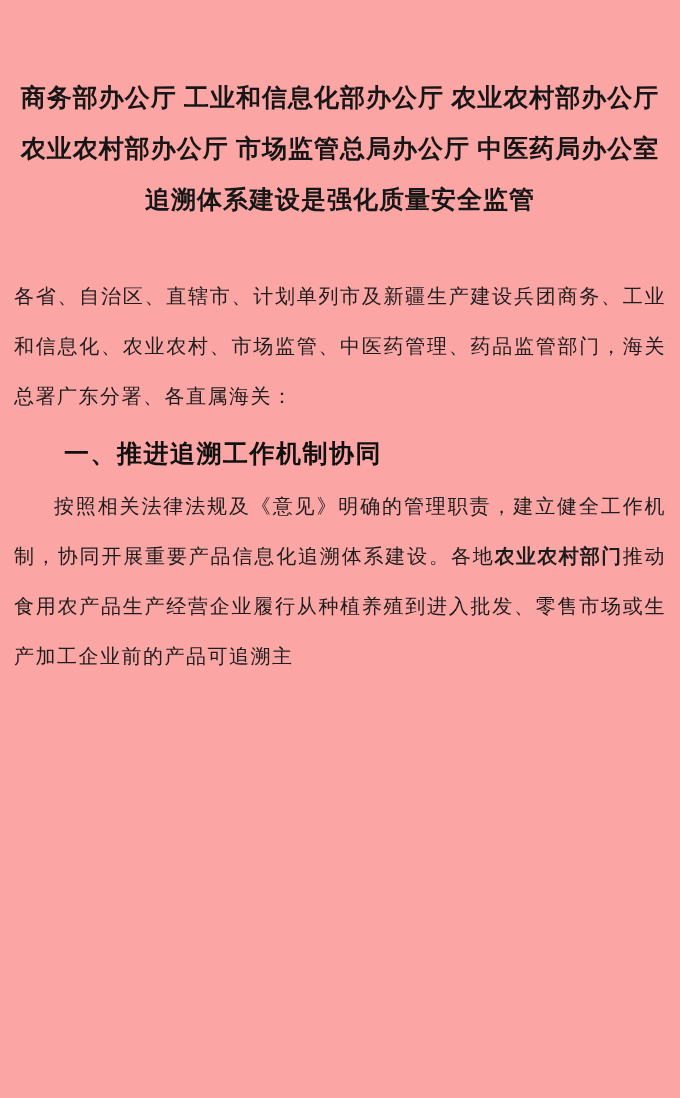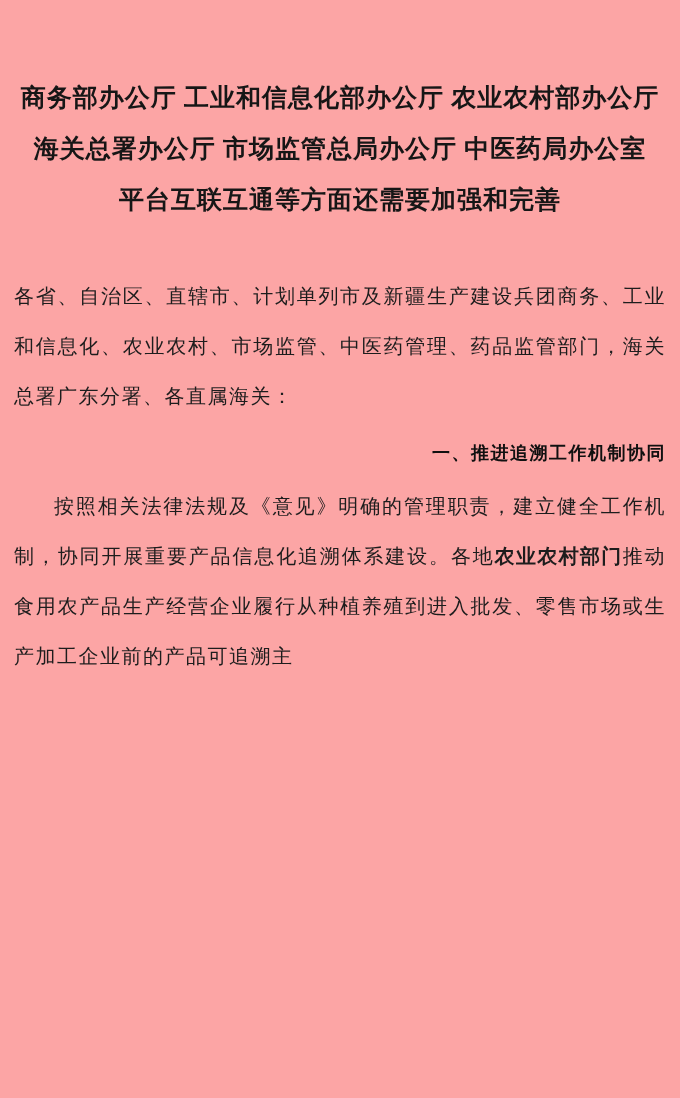--- a/index.html
+++ b/index.html
@@ -67,7 +67,7 @@
 
   <h1 class="doc-title">
     <span class="title-line">商务部办公厅 工业和信息化部办公厅 农业农村部办公厅</span>
-    <span class="title-line">海关总署办公厅 市场监管总局办公厅 中医药局办公室</span>
+    <span class="title-line">农业农村部办公厅 市场监管总局办公厅 中医药局办公室</span>
     <span class="title-line">平台互联互通等方面还需要加强和完善</span>
   </h1>
 

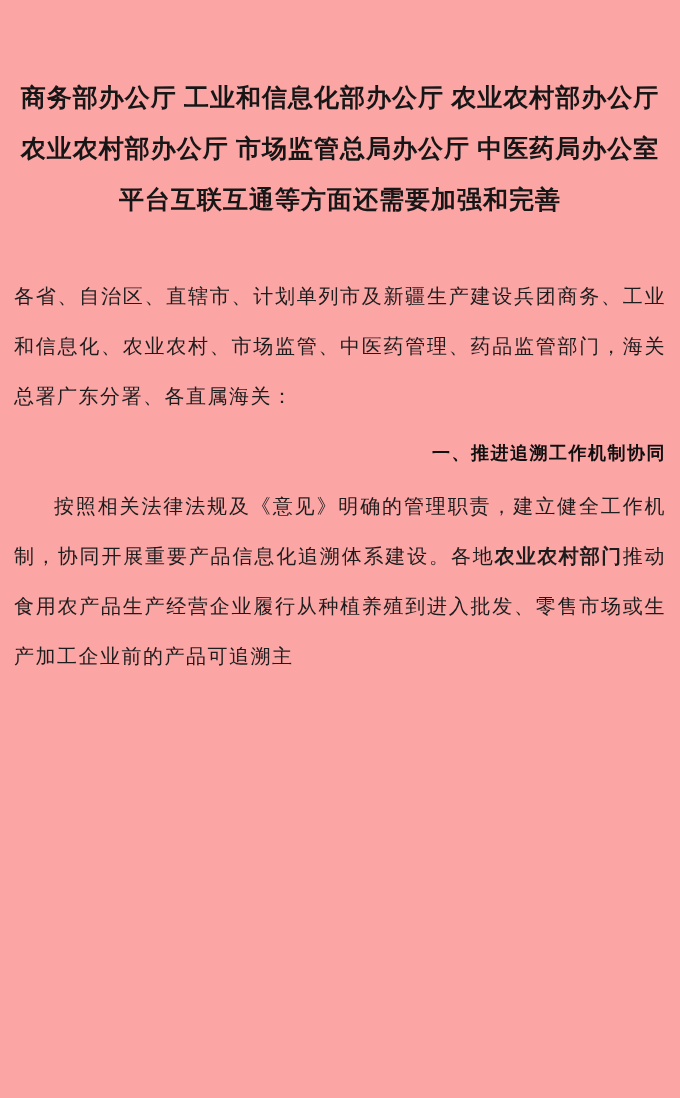--- a/index.html
+++ b/index.html
@@ -68,7 +68,7 @@
   <h1 class="doc-title">
     <span class="title-line">商务部办公厅 工业和信息化部办公厅 农业农村部办公厅</span>
     <span class="title-line">农业农村部办公厅 市场监管总局办公厅 中医药局办公室</span>
-    <span class="title-line">平台互联互通等方面还需要加强和完善</span>
+    <span class="title-line">追溯体系建设是强化质量安全监管</span>
   </h1>
 
   <p class="para">各省、自治区、直辖市、计划单列市及新疆生产建设兵团商务、工业和信息化、农业农村、市场监管、中医药管理、药品监管部门，海关总署广东分署、各直属海关：</p>

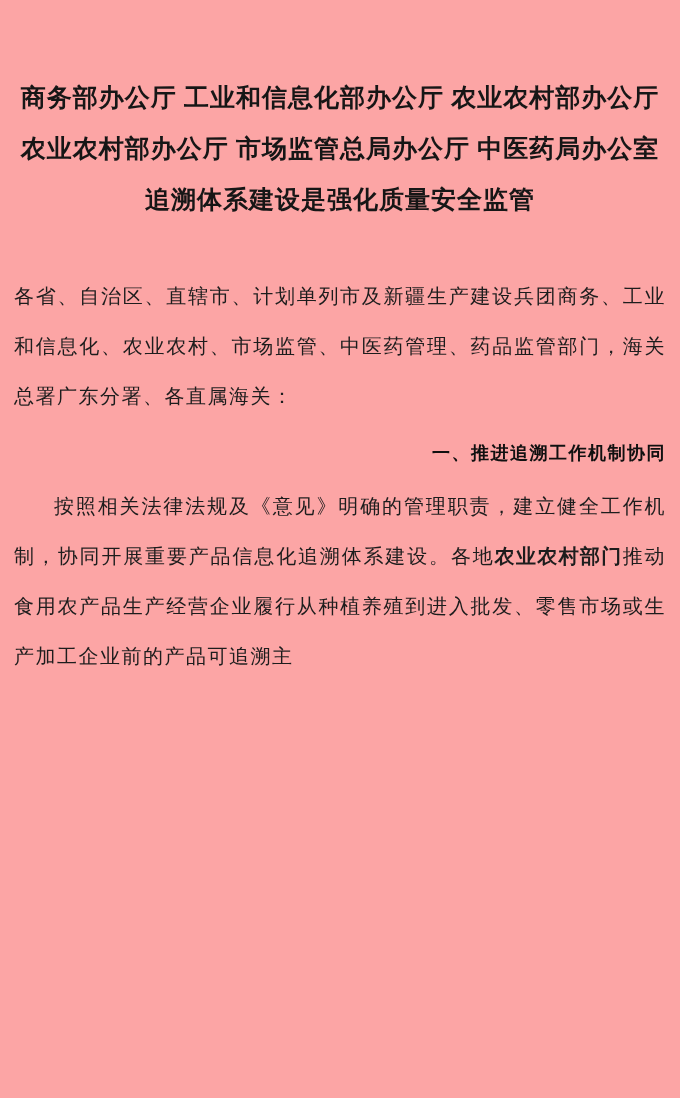--- a/index.html
+++ b/index.html
@@ -47,12 +47,11 @@
     margin: 6px 0 2px 0;
     font-family: "Liberation Sans", "DejaVu Sans", sans-serif;
     font-weight: bold;
-    font-size: 18px;
+    font-size: 25px;
     line-height: 52px;
     letter-spacing: 1.5px;
     text-indent: 2em;
     color: #101010;
-    text-align: right;
   }
   .bold-term {
     font-weight: bold;

